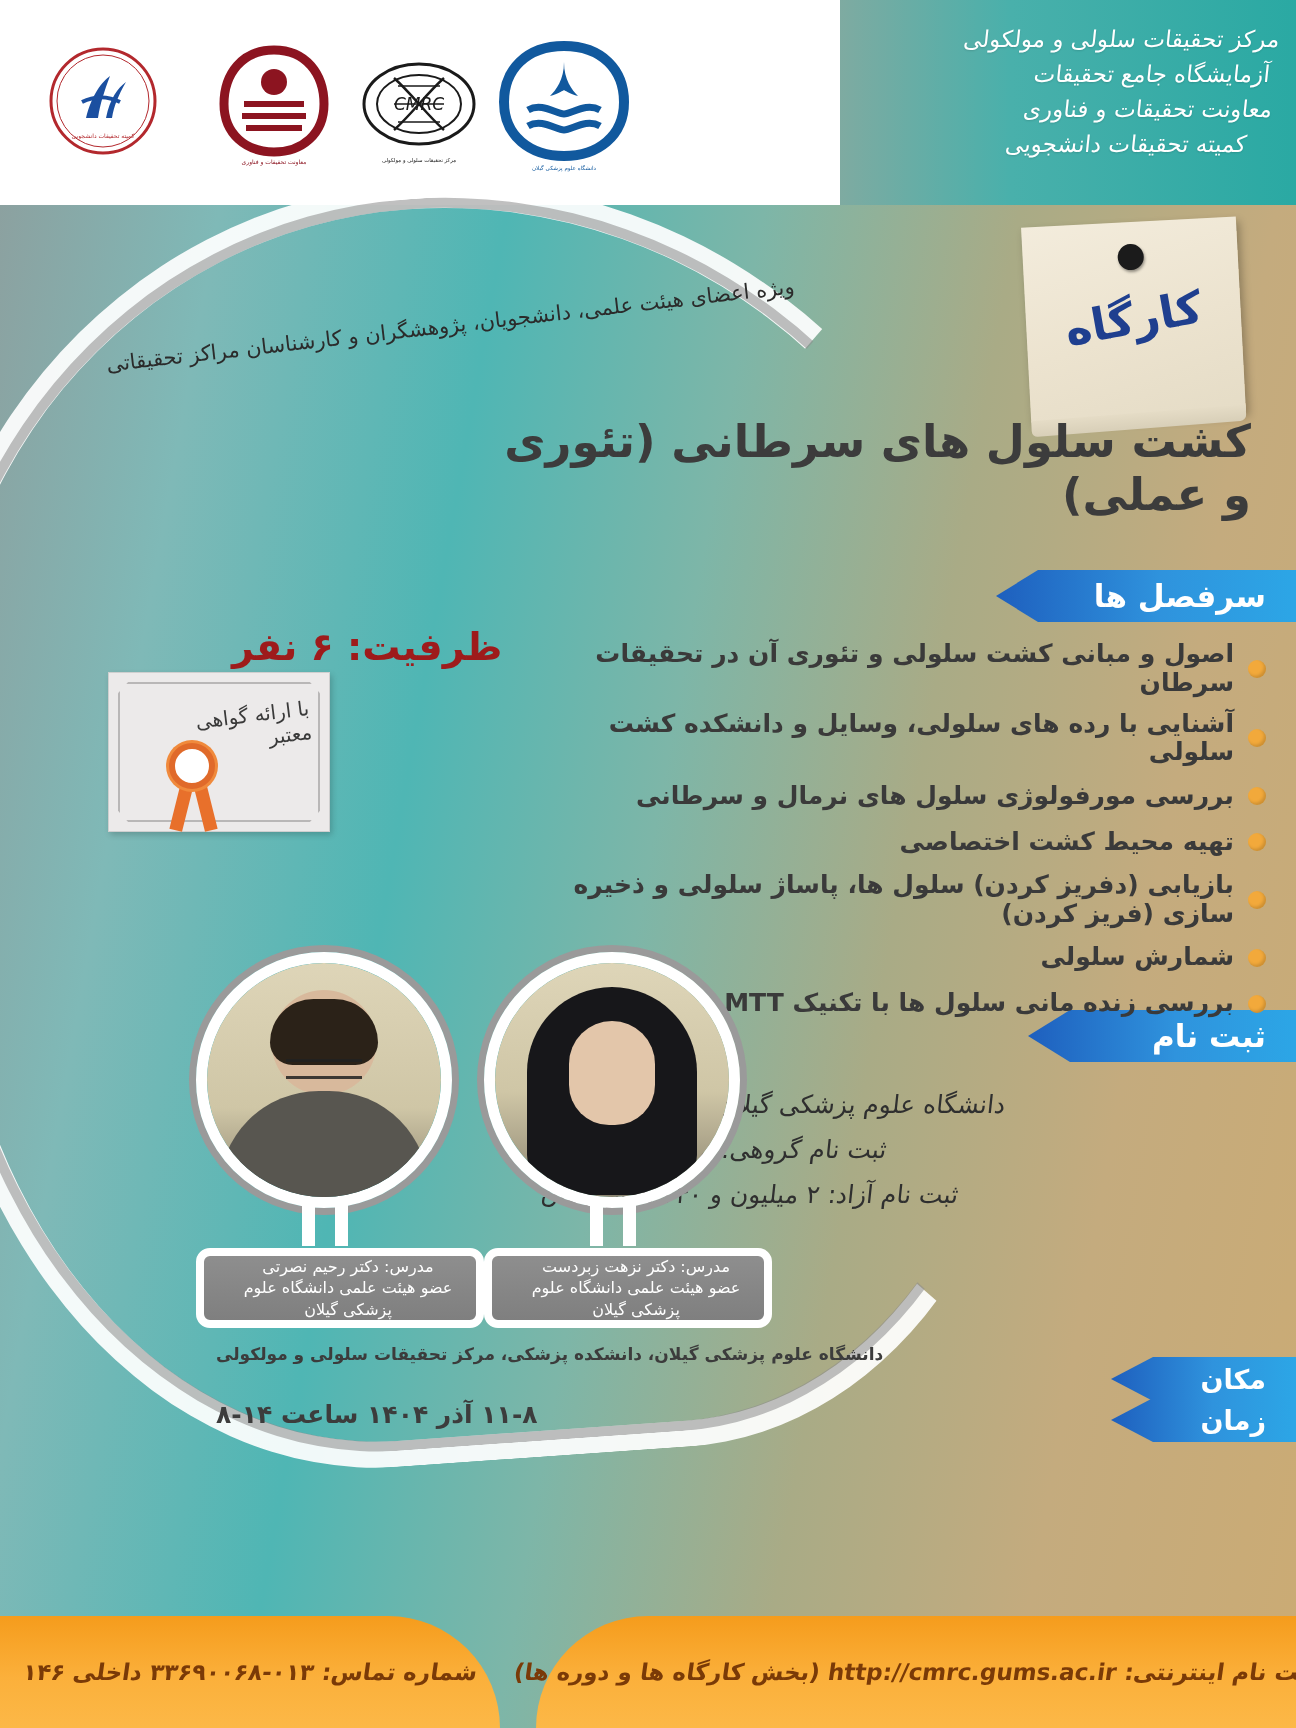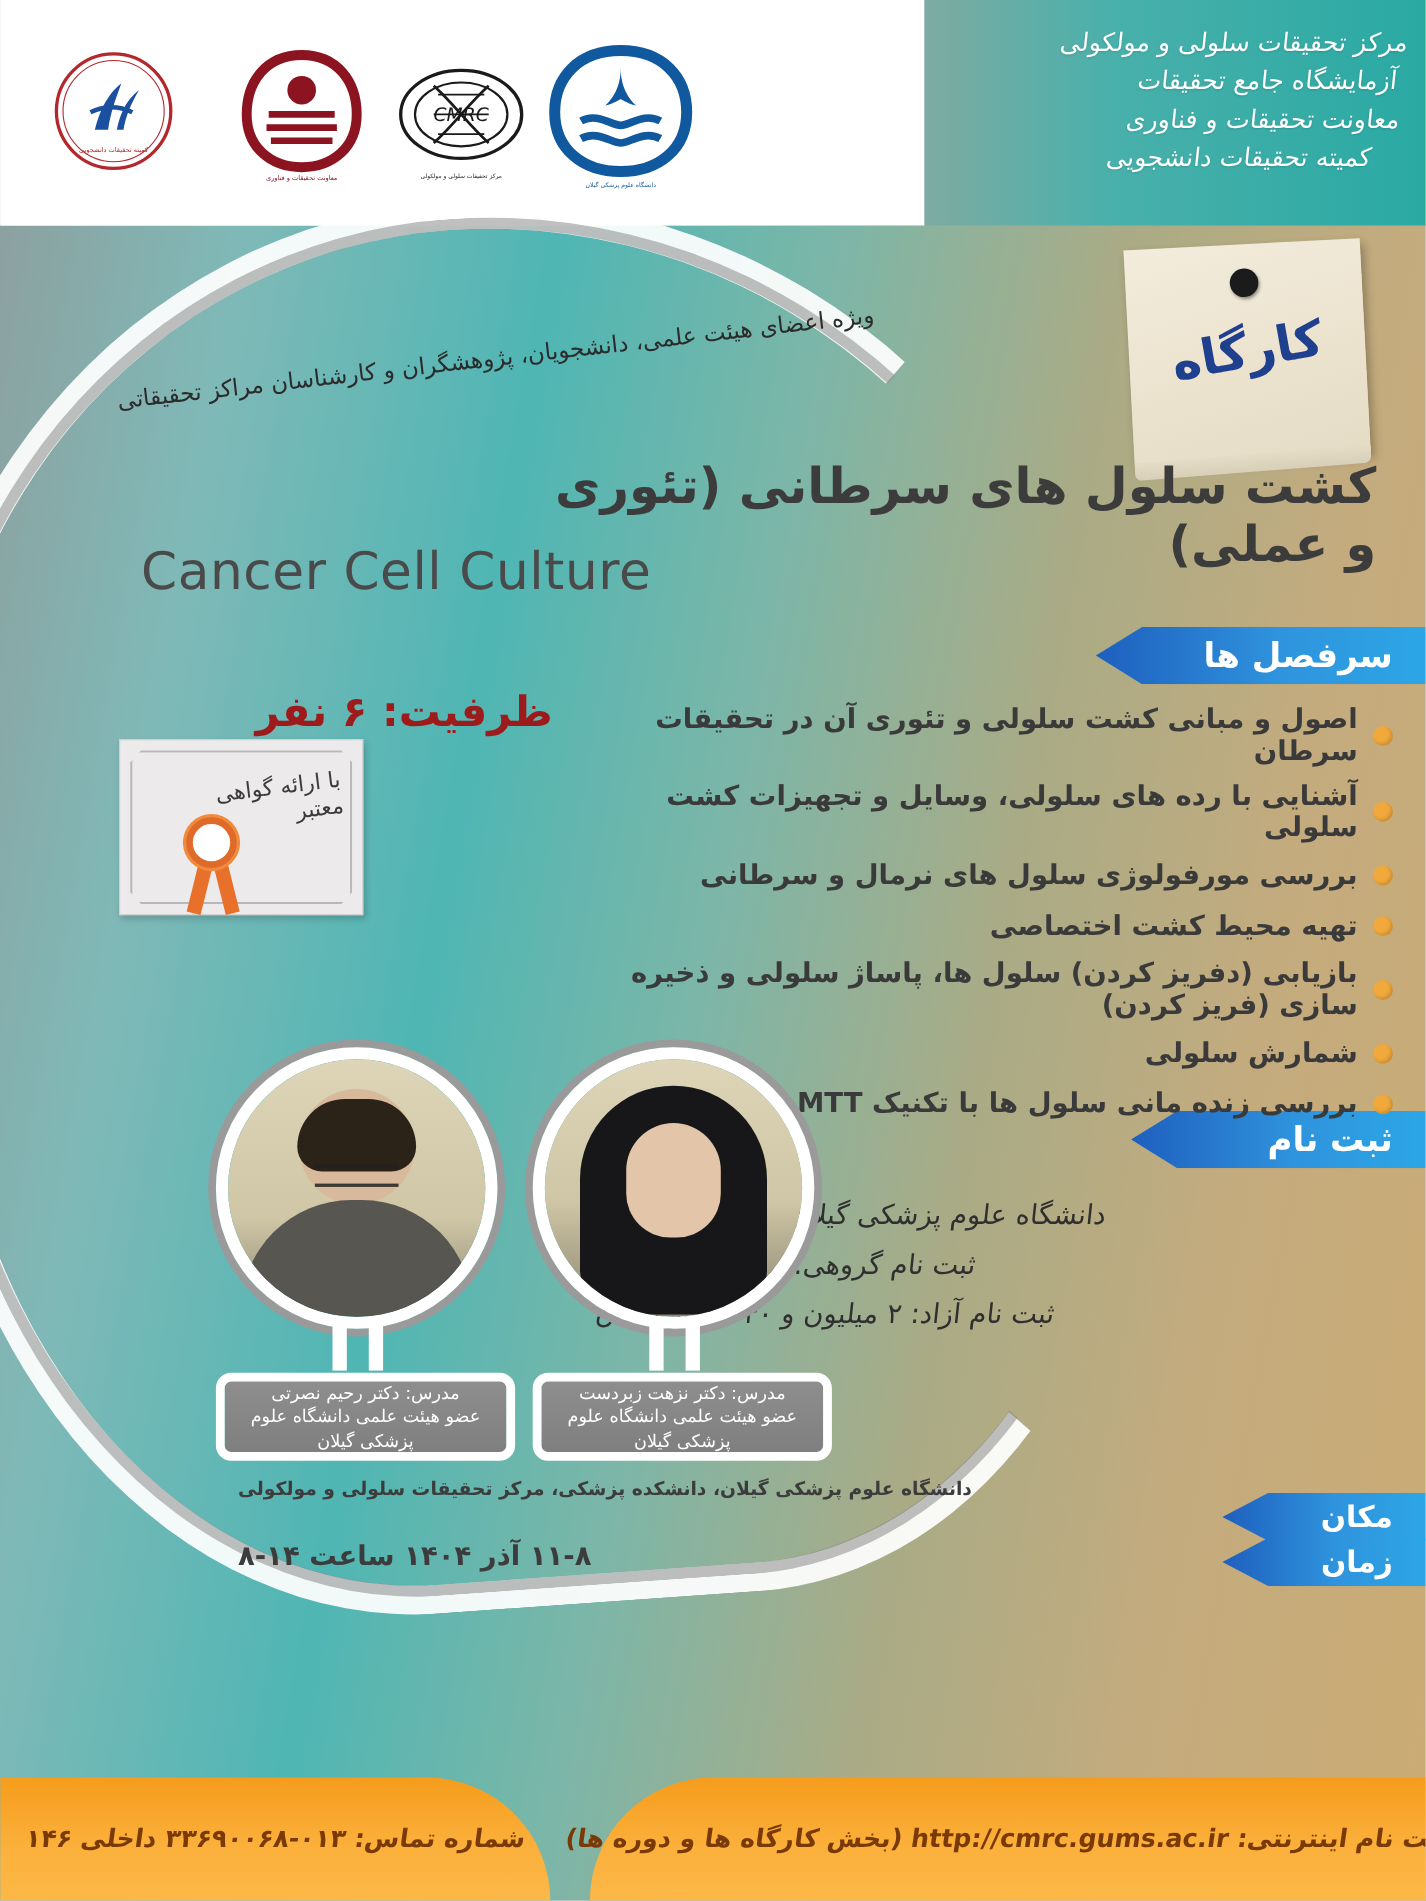--- a/index.html
+++ b/index.html
@@ -353,7 +353,6 @@
   <div class="audience">ویژه اعضای هیئت علمی، دانشجویان، پژوهشگران و کارشناسان مراکز تحقیقاتی</div>
 
   <div class="title-fa">کشت سلول های سرطانی (تئوری و عملی)</div>
-  <div class="title-en">Cancer Cell Culture</div>
 
   <div class="capacity">ظرفیت: ۶ نفر</div>
 

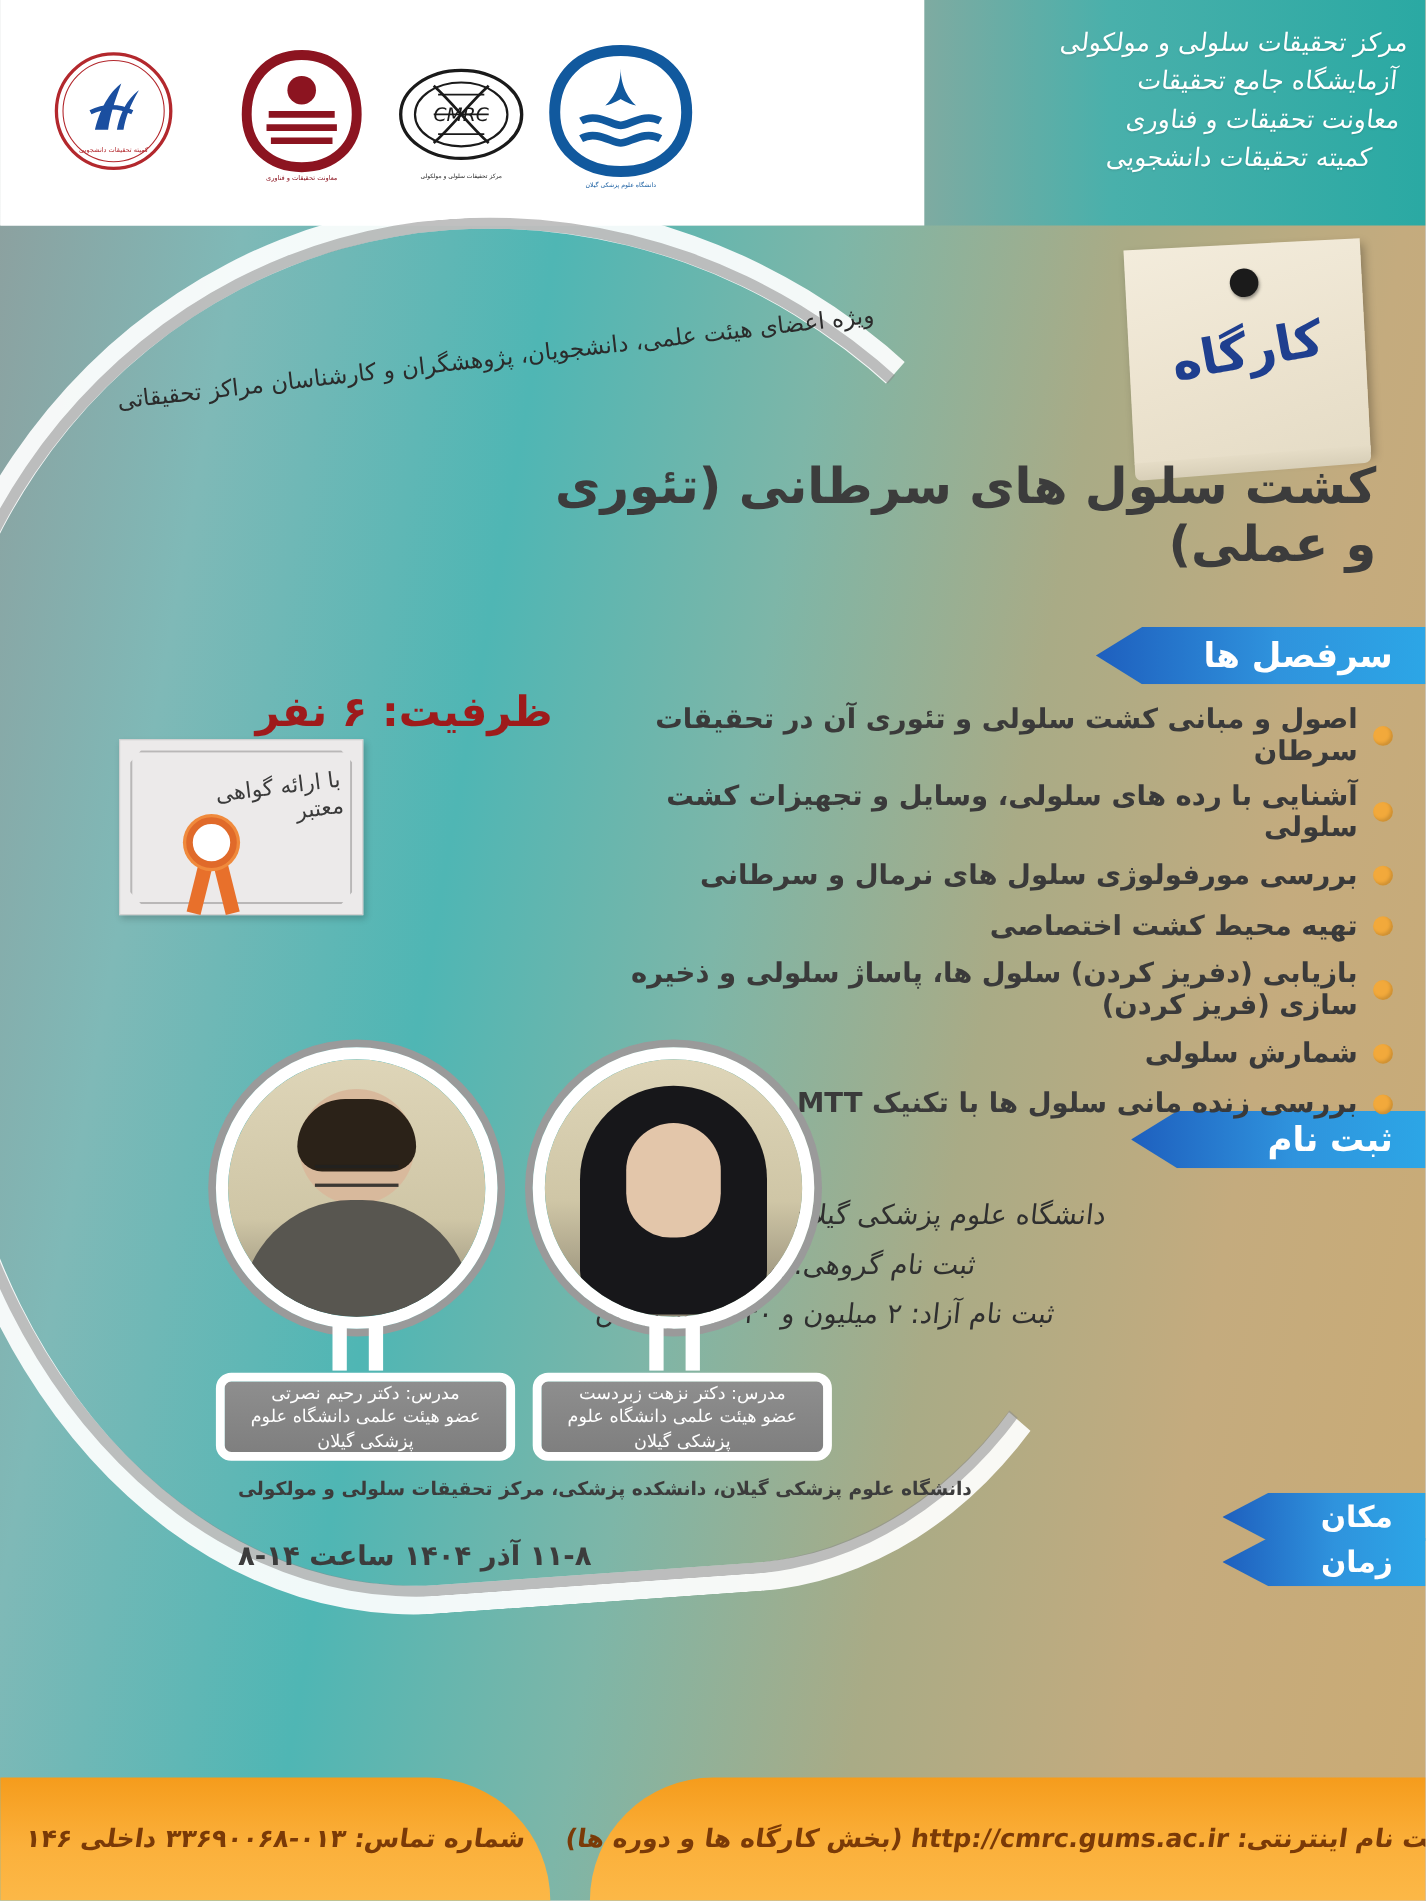--- a/index.html
+++ b/index.html
@@ -384,7 +384,7 @@
     </div>
     <div class="topic">
       <span class="bullet"></span>
-      <span class="tx">آشنایی با رده های سلولی، وسایل و تجهیزات کشت سلولی</span>
+      <span class="tx">آشنایی با رده های سلولی، وسایل و دانشکده کشت سلولی</span>
     </div>
     <div class="topic">
       <span class="bullet"></span>

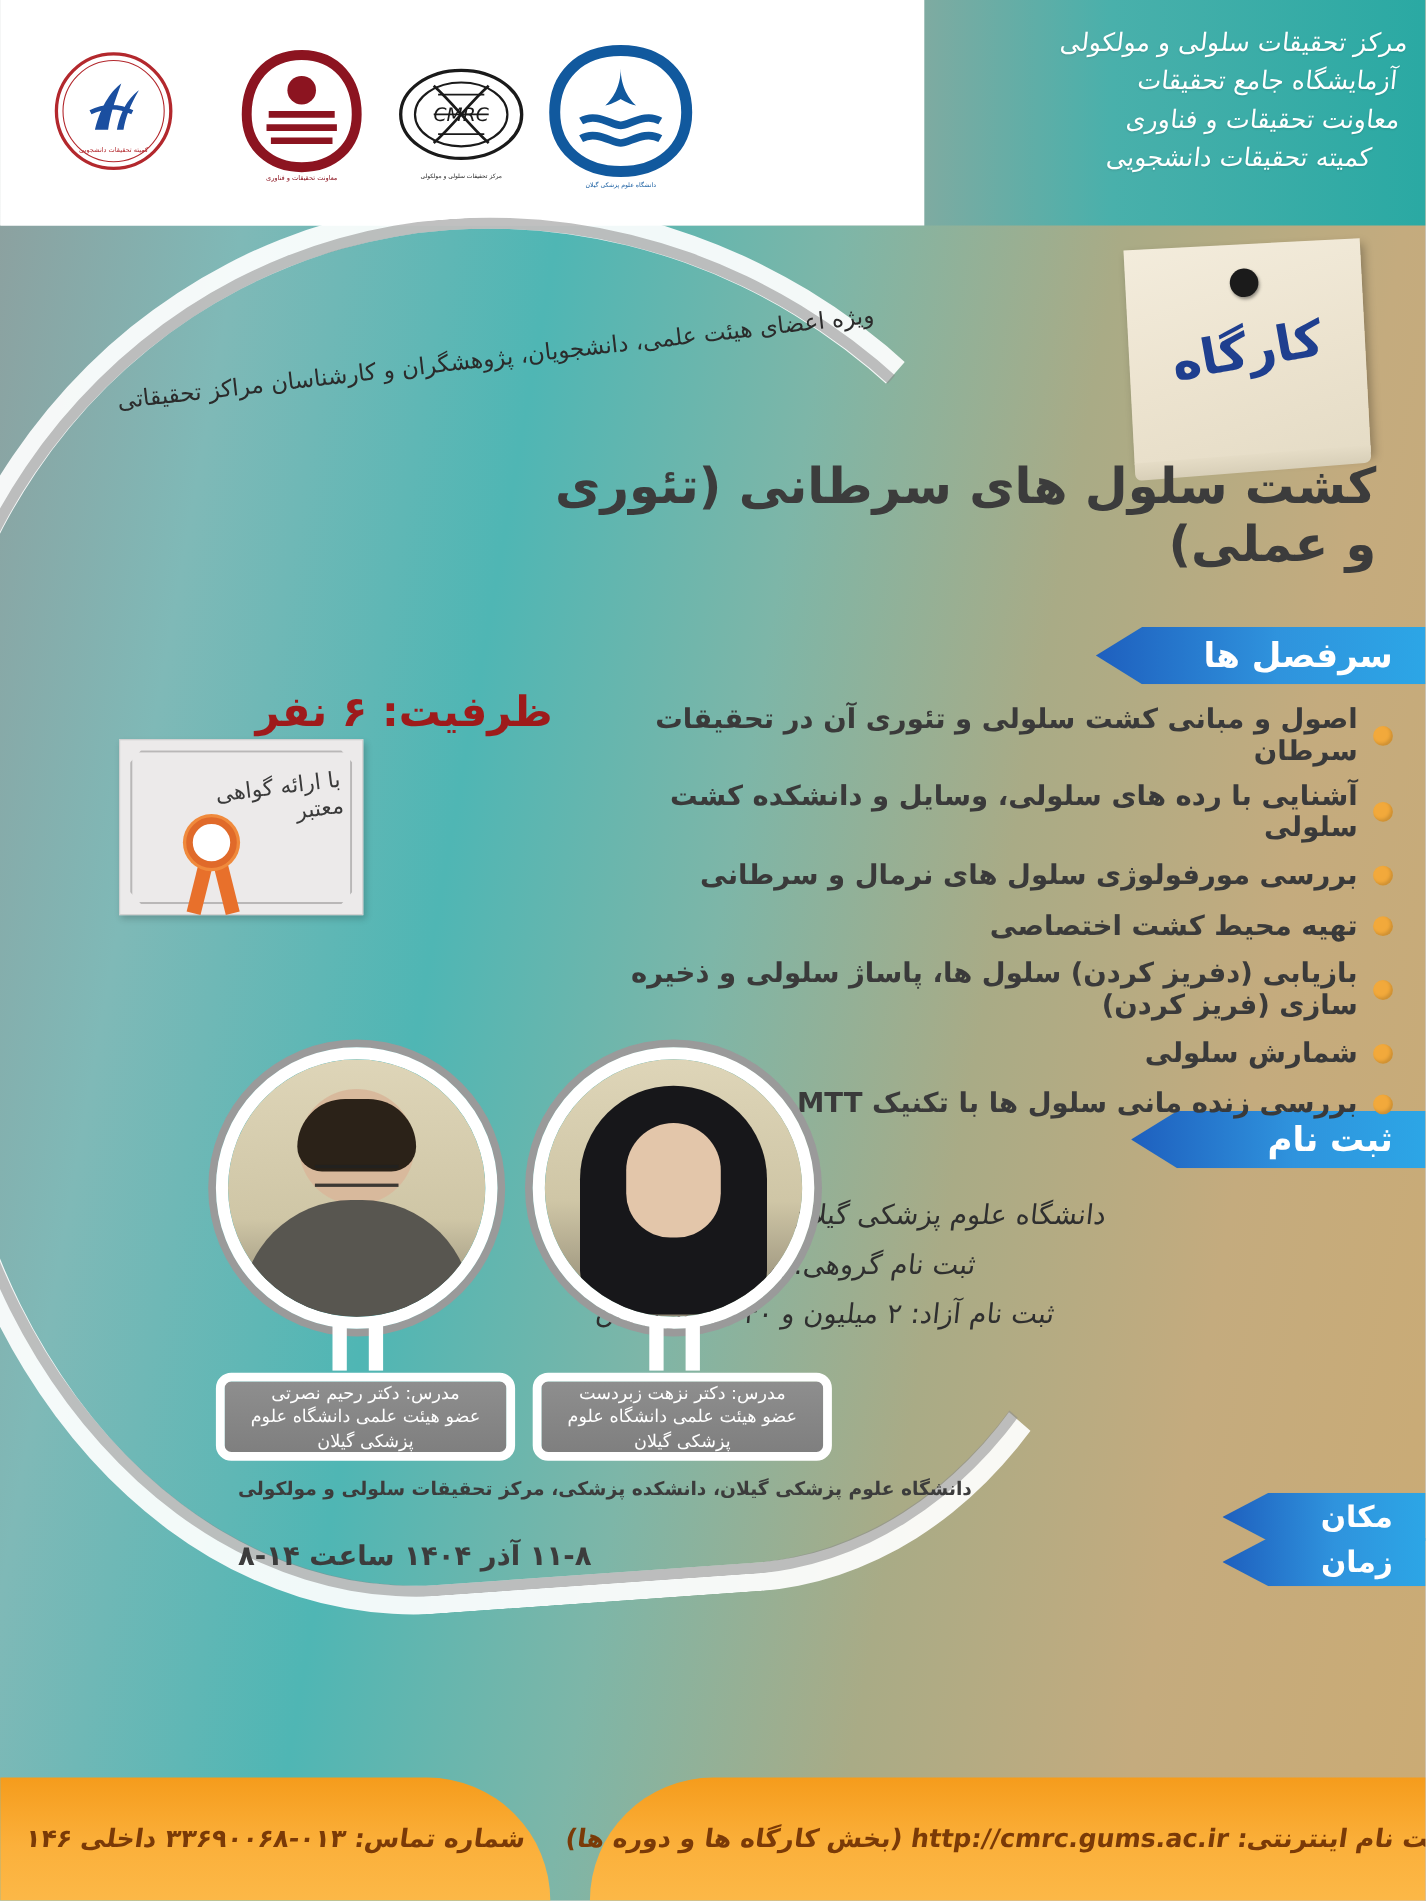--- a/index.html
+++ b/index.html
@@ -249,7 +249,7 @@
     border:8px solid #ffffff;
     display:flex; flex-direction:column; align-items:center; justify-content:center;
     color:#ffffff; font-size:16px; line-height:1.35; text-align:center;
-    direction:rtl; box-sizing:content-box;
+    direction:rtl; box-sizing:content-box;padding-left:16px;
   }
   .cap1 { left:196px; top:1248px; }
   .cap2 { left:484px; top:1248px; }

